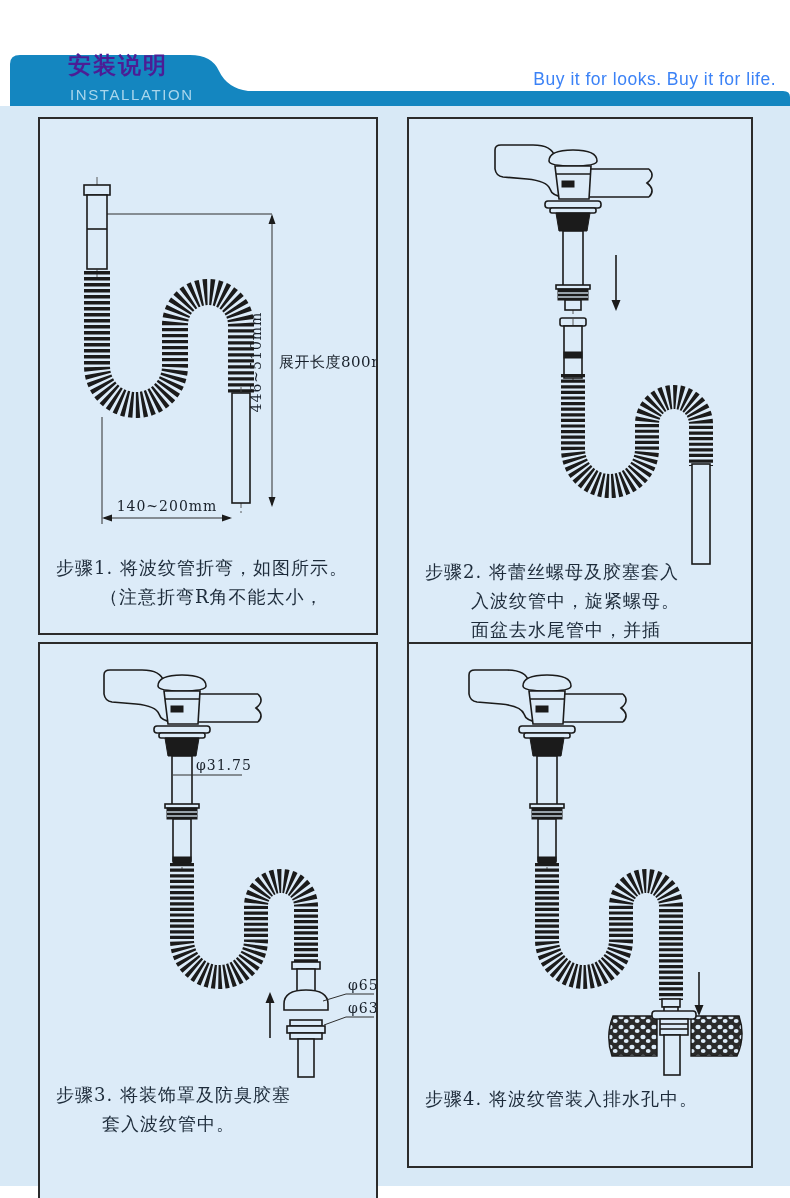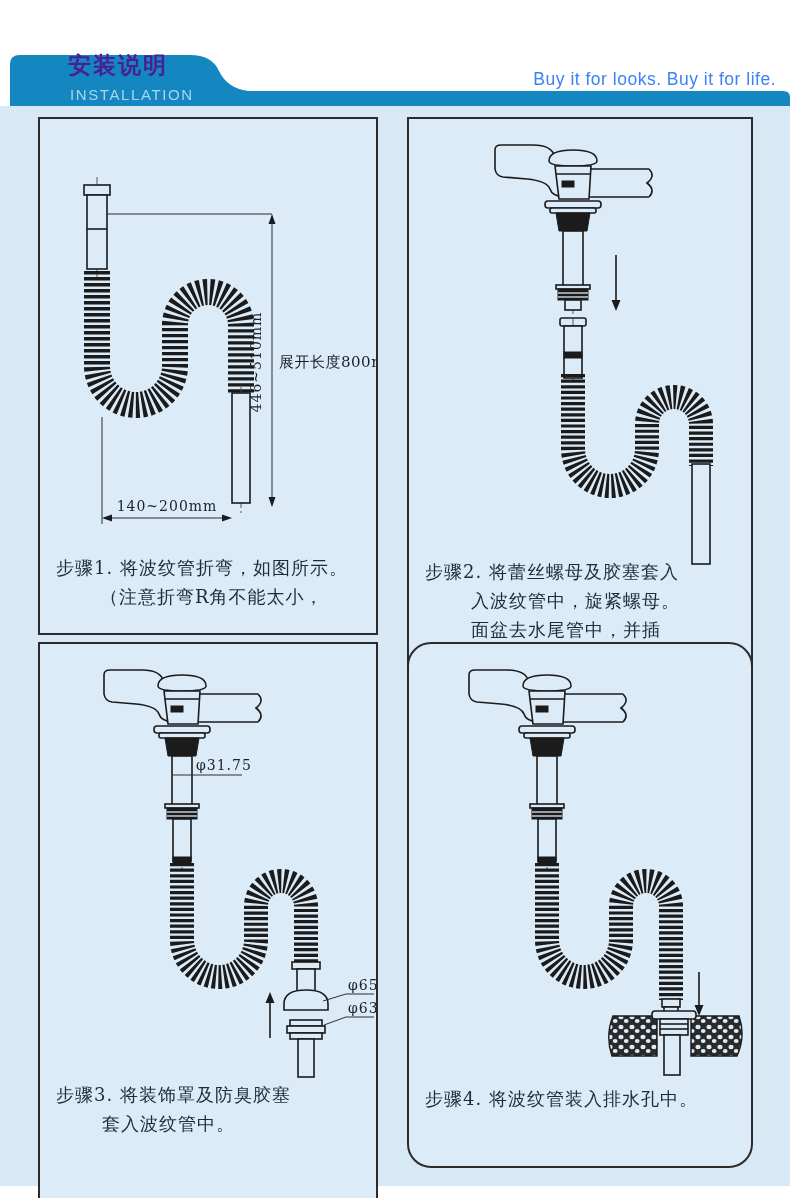--- a/index.html
+++ b/index.html
@@ -30,7 +30,7 @@
   .p1{left:38px;top:117px;width:340px;height:518px;}
   .p2{left:407px;top:117px;width:346px;height:652px;}
   .p3{left:38px;top:642px;width:340px;height:594px;}
-  .p4{left:407px;top:642px;width:346px;height:526px;border-radius:24px;}
+  .p4{left:407px;top:642px;width:346px;height:526px;}
   .panel svg{position:absolute;left:0;top:0;}
   
   .pipe{fill:#dcebf8;stroke:#1b1b1b;stroke-width:1.6;}

